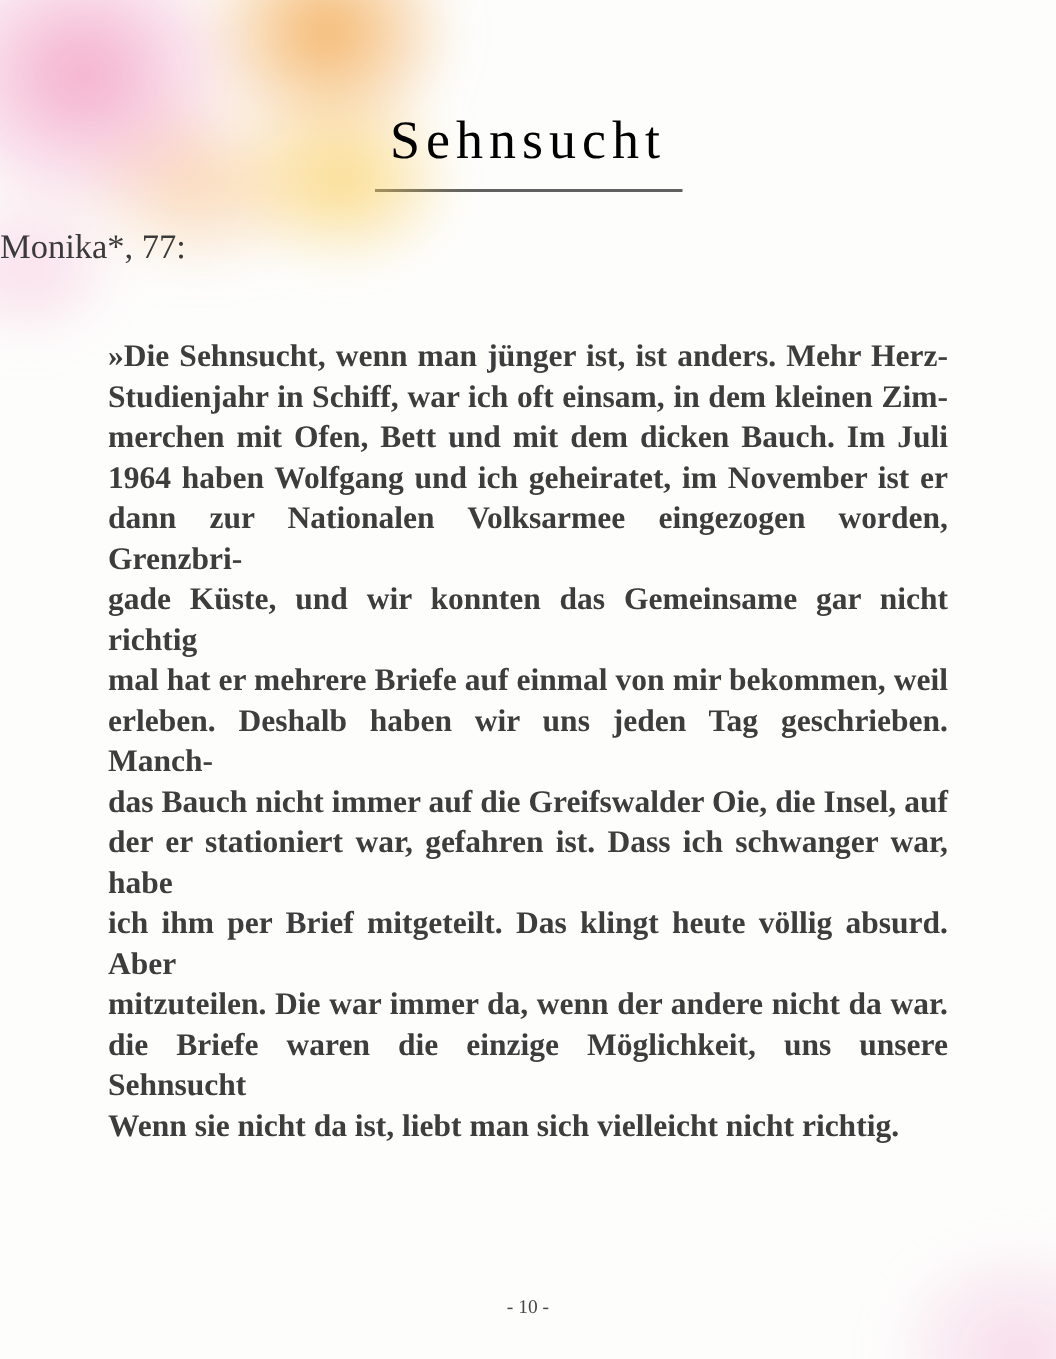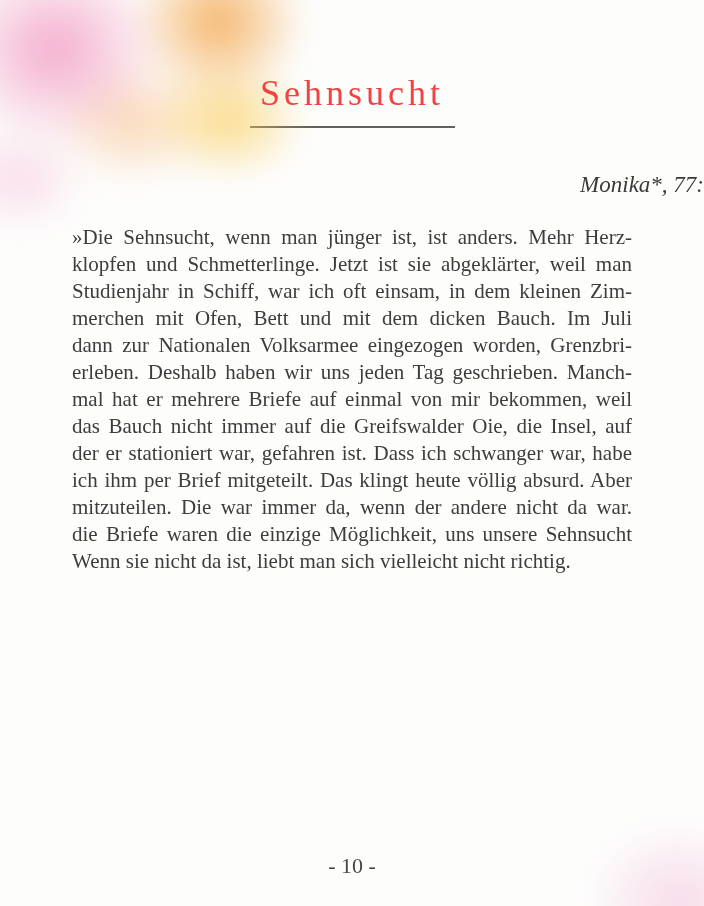--- a/index.html
+++ b/index.html
@@ -51,7 +51,7 @@
     line-height: 38px;
     font-weight: 400;
     letter-spacing: 4px;
-    color: #ef4444;
+    color: #000000;
   }
   .rule {
     width: 205px;

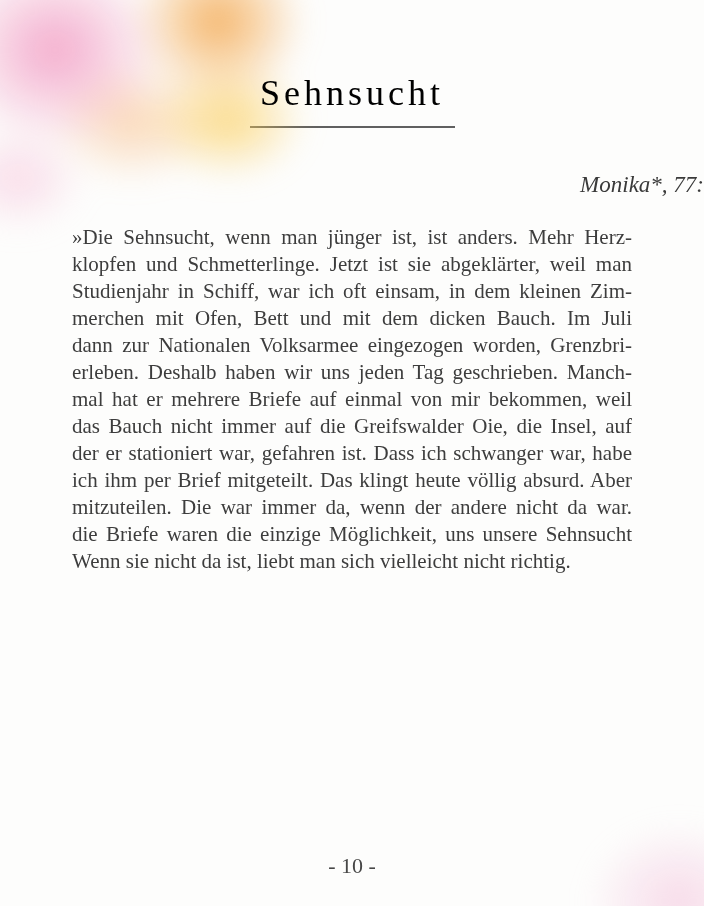--- a/index.html
+++ b/index.html
@@ -61,9 +61,8 @@
   }
   .subtitle {
     position: relative;
-    margin-top: 44px;
-    text-align: right;
-    font-style: italic;
+    margin-top: 24px;
+    text-align: left;
     font-size: 23px;
     line-height: 26px;
     color: #3a3a3a;

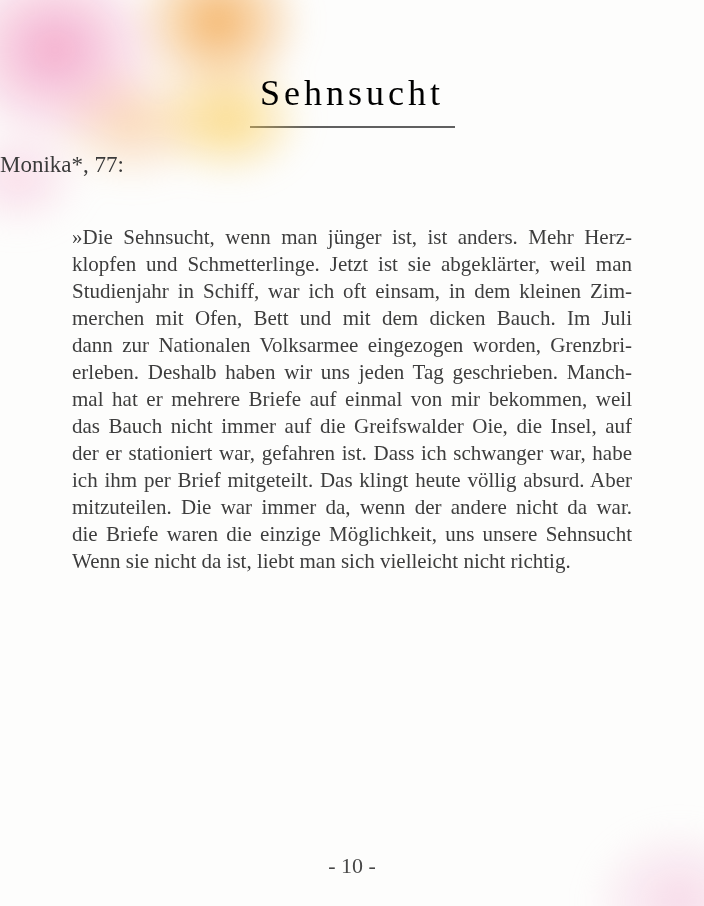--- a/index.html
+++ b/index.html
@@ -78,6 +78,7 @@
   .body-line {
     text-align: justify;
     text-align-last: justify;
+    font-weight: bold;
   }
   .body-line:last-child {
     text-align-last: left;

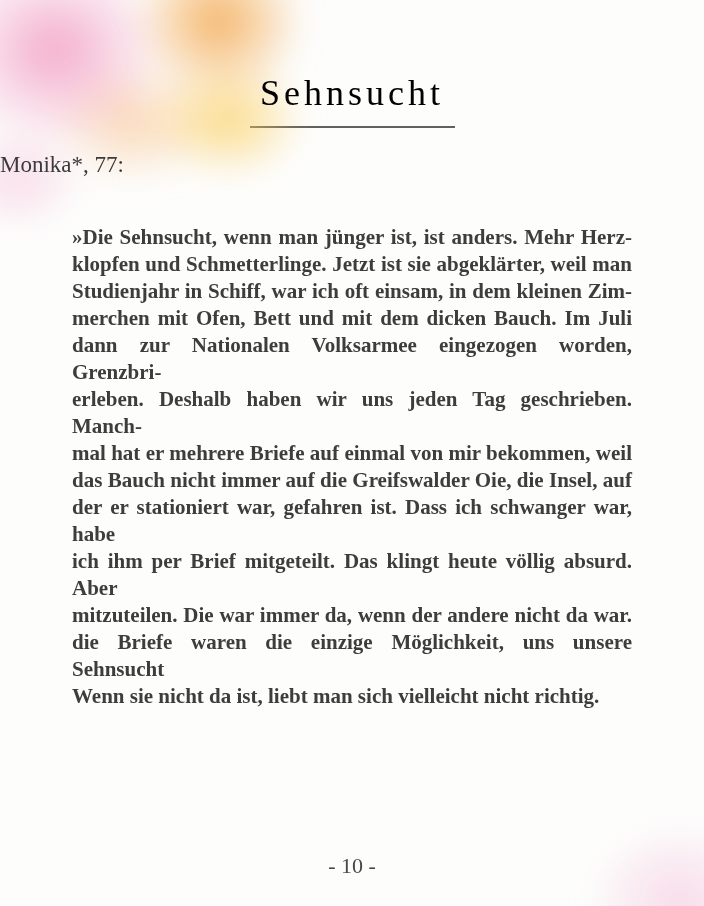--- a/index.html
+++ b/index.html
@@ -107,7 +107,6 @@
   <div class="body-text">
 
   <div class="body-line">»Die Sehnsucht, wenn man jünger ist, ist anders. Mehr Herz-</div>
-      <div class="body-line">klopfen und Schmetterlinge. Jetzt ist sie abgeklärter, weil man</div>
       <div class="body-line">Studienjahr in Schiff, war ich oft einsam, in dem kleinen Zim-</div>
       <div class="body-line">merchen mit Ofen, Bett und mit dem dicken Bauch. Im Juli</div>
       <div class="body-line">dann zur Nationalen Volksarmee eingezogen worden, Grenzbri-</div>

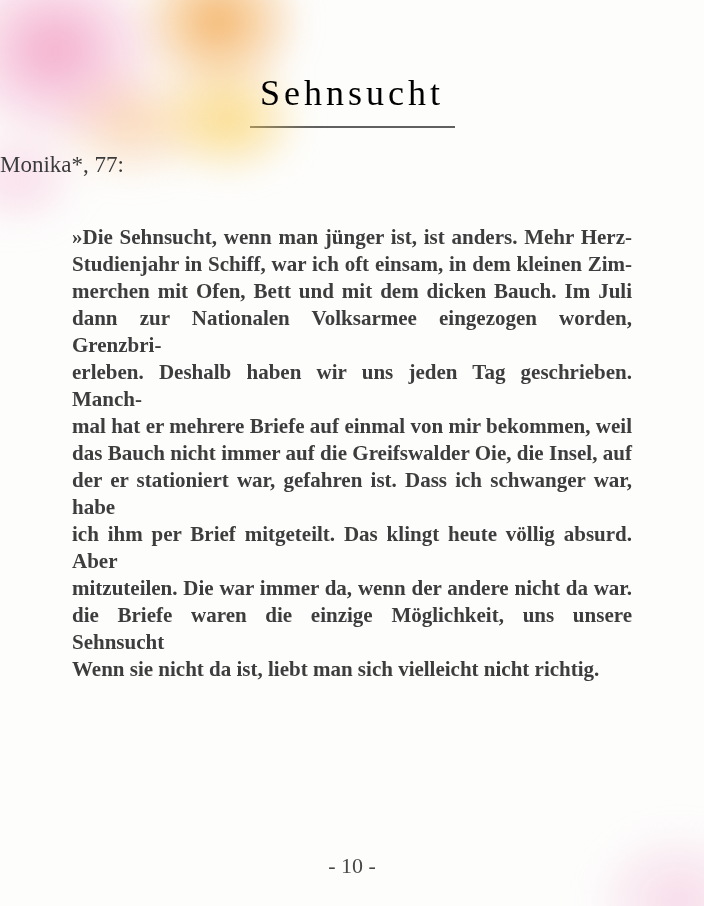--- a/index.html
+++ b/index.html
@@ -109,6 +109,7 @@
   <div class="body-line">»Die Sehnsucht, wenn man jünger ist, ist anders. Mehr Herz-</div>
       <div class="body-line">Studienjahr in Schiff, war ich oft einsam, in dem kleinen Zim-</div>
       <div class="body-line">merchen mit Ofen, Bett und mit dem dicken Bauch. Im Juli</div>
+      <div class="body-line">1964 haben Wolfgang und ich geheiratet, im November ist er</div>
       <div class="body-line">dann zur Nationalen Volksarmee eingezogen worden, Grenzbri-</div>
       <div class="body-line">erleben. Deshalb haben wir uns jeden Tag geschrieben. Manch-</div>
       <div class="body-line">mal hat er mehrere Briefe auf einmal von mir bekommen, weil</div>

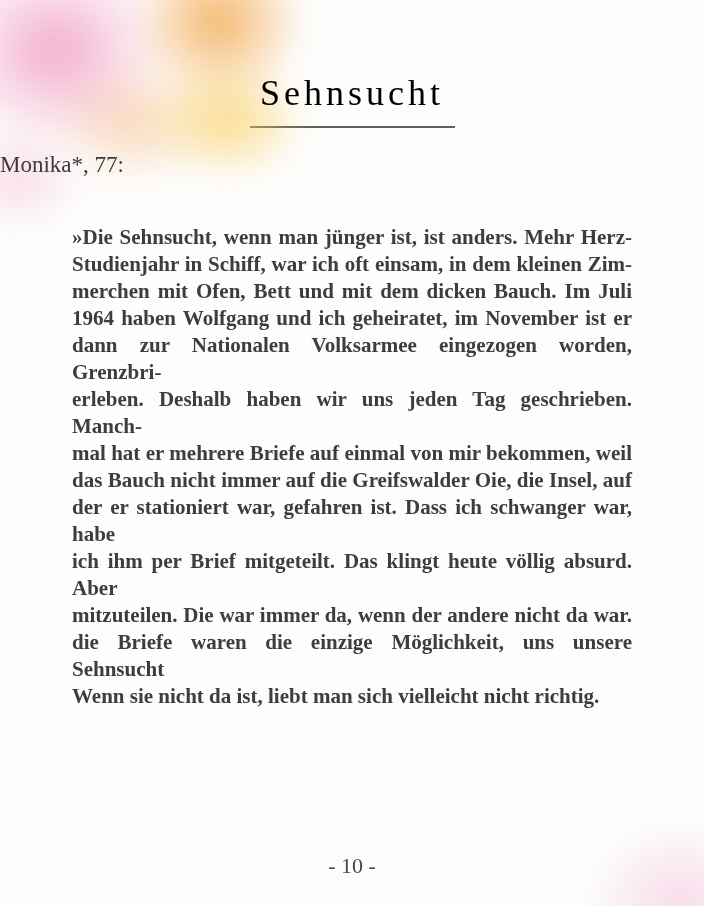--- a/index.html
+++ b/index.html
@@ -111,6 +111,7 @@
       <div class="body-line">merchen mit Ofen, Bett und mit dem dicken Bauch. Im Juli</div>
       <div class="body-line">1964 haben Wolfgang und ich geheiratet, im November ist er</div>
       <div class="body-line">dann zur Nationalen Volksarmee eingezogen worden, Grenzbri-</div>
+      <div class="body-line">gade Küste, und wir konnten das Gemeinsame gar nicht richtig</div>
       <div class="body-line">erleben. Deshalb haben wir uns jeden Tag geschrieben. Manch-</div>
       <div class="body-line">mal hat er mehrere Briefe auf einmal von mir bekommen, weil</div>
       <div class="body-line">das Bauch nicht immer auf die Greifswalder Oie, die Insel, auf</div>

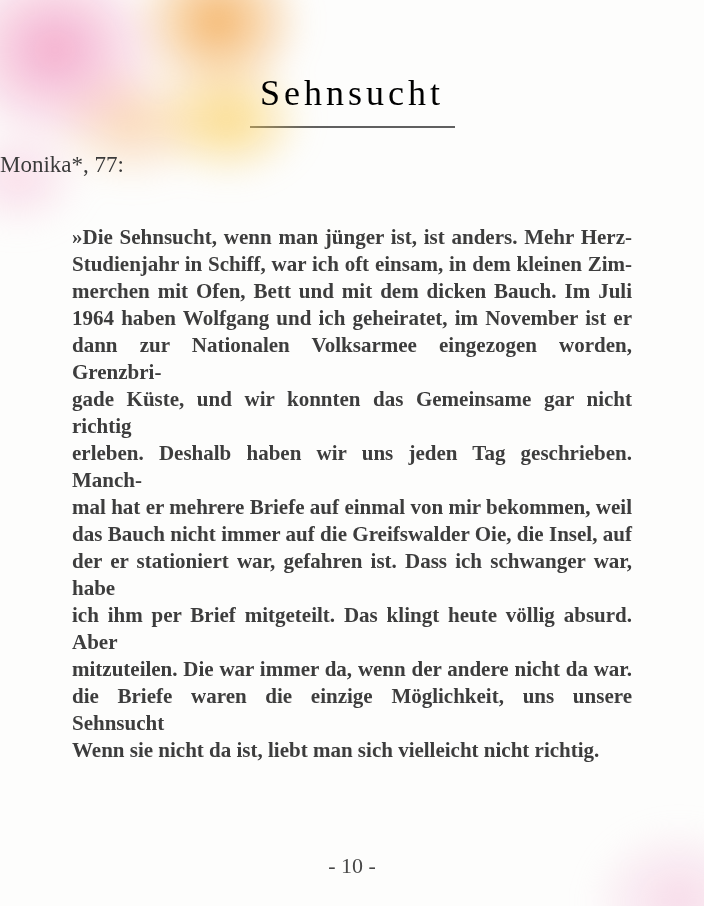--- a/index.html
+++ b/index.html
@@ -112,8 +112,8 @@
       <div class="body-line">1964 haben Wolfgang und ich geheiratet, im November ist er</div>
       <div class="body-line">dann zur Nationalen Volksarmee eingezogen worden, Grenzbri-</div>
       <div class="body-line">gade Küste, und wir konnten das Gemeinsame gar nicht richtig</div>
+      <div class="body-line">mal hat er mehrere Briefe auf einmal von mir bekommen, weil</div>
       <div class="body-line">erleben. Deshalb haben wir uns jeden Tag geschrieben. Manch-</div>
-      <div class="body-line">mal hat er mehrere Briefe auf einmal von mir bekommen, weil</div>
       <div class="body-line">das Bauch nicht immer auf die Greifswalder Oie, die Insel, auf</div>
       <div class="body-line">der er stationiert war, gefahren ist. Dass ich schwanger war, habe</div>
       <div class="body-line">ich ihm per Brief mitgeteilt. Das klingt heute völlig absurd. Aber</div>

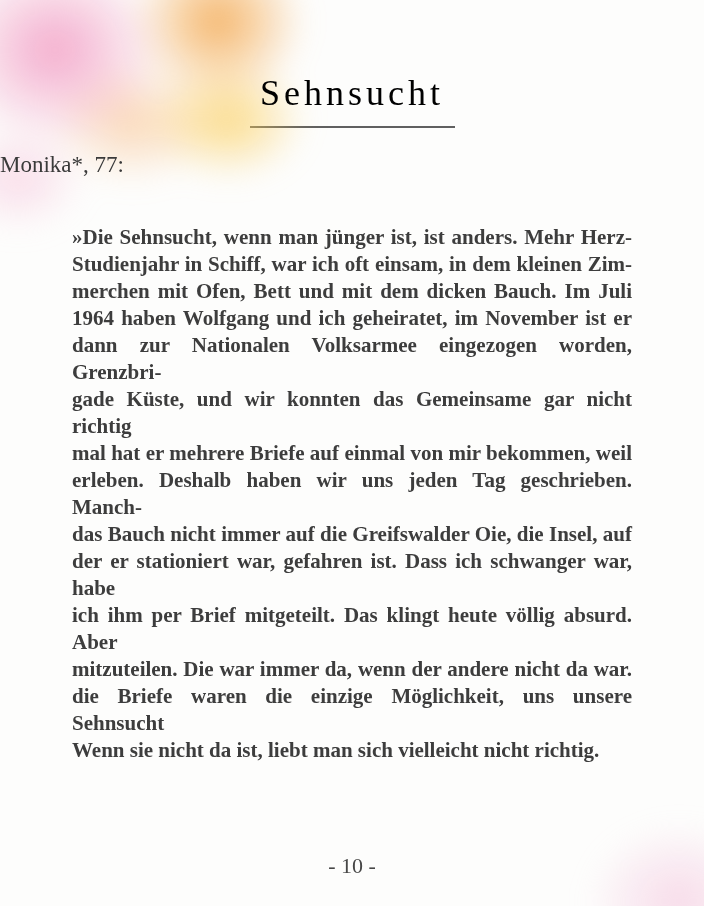--- a/index.html
+++ b/index.html
@@ -89,7 +89,7 @@
     right: 0;
     bottom: 27px;
     text-align: center;
-    font-size: 22px;
+    font-size: 13px;
     color: #474747;
   }
 </style>

